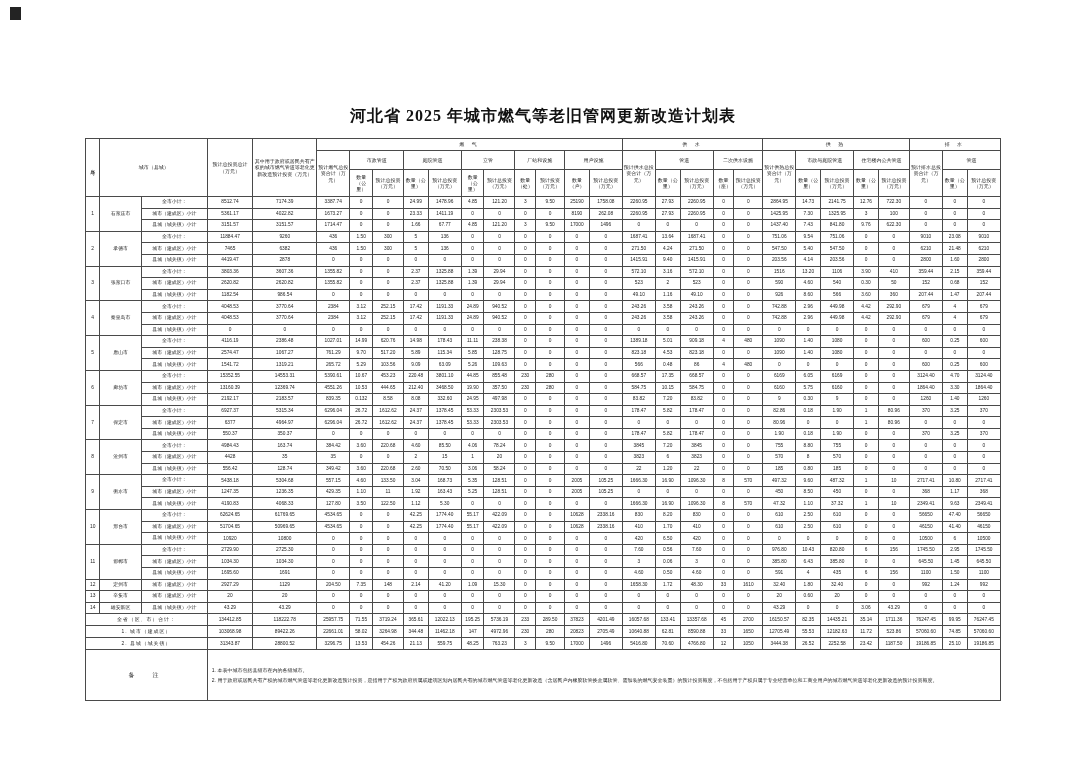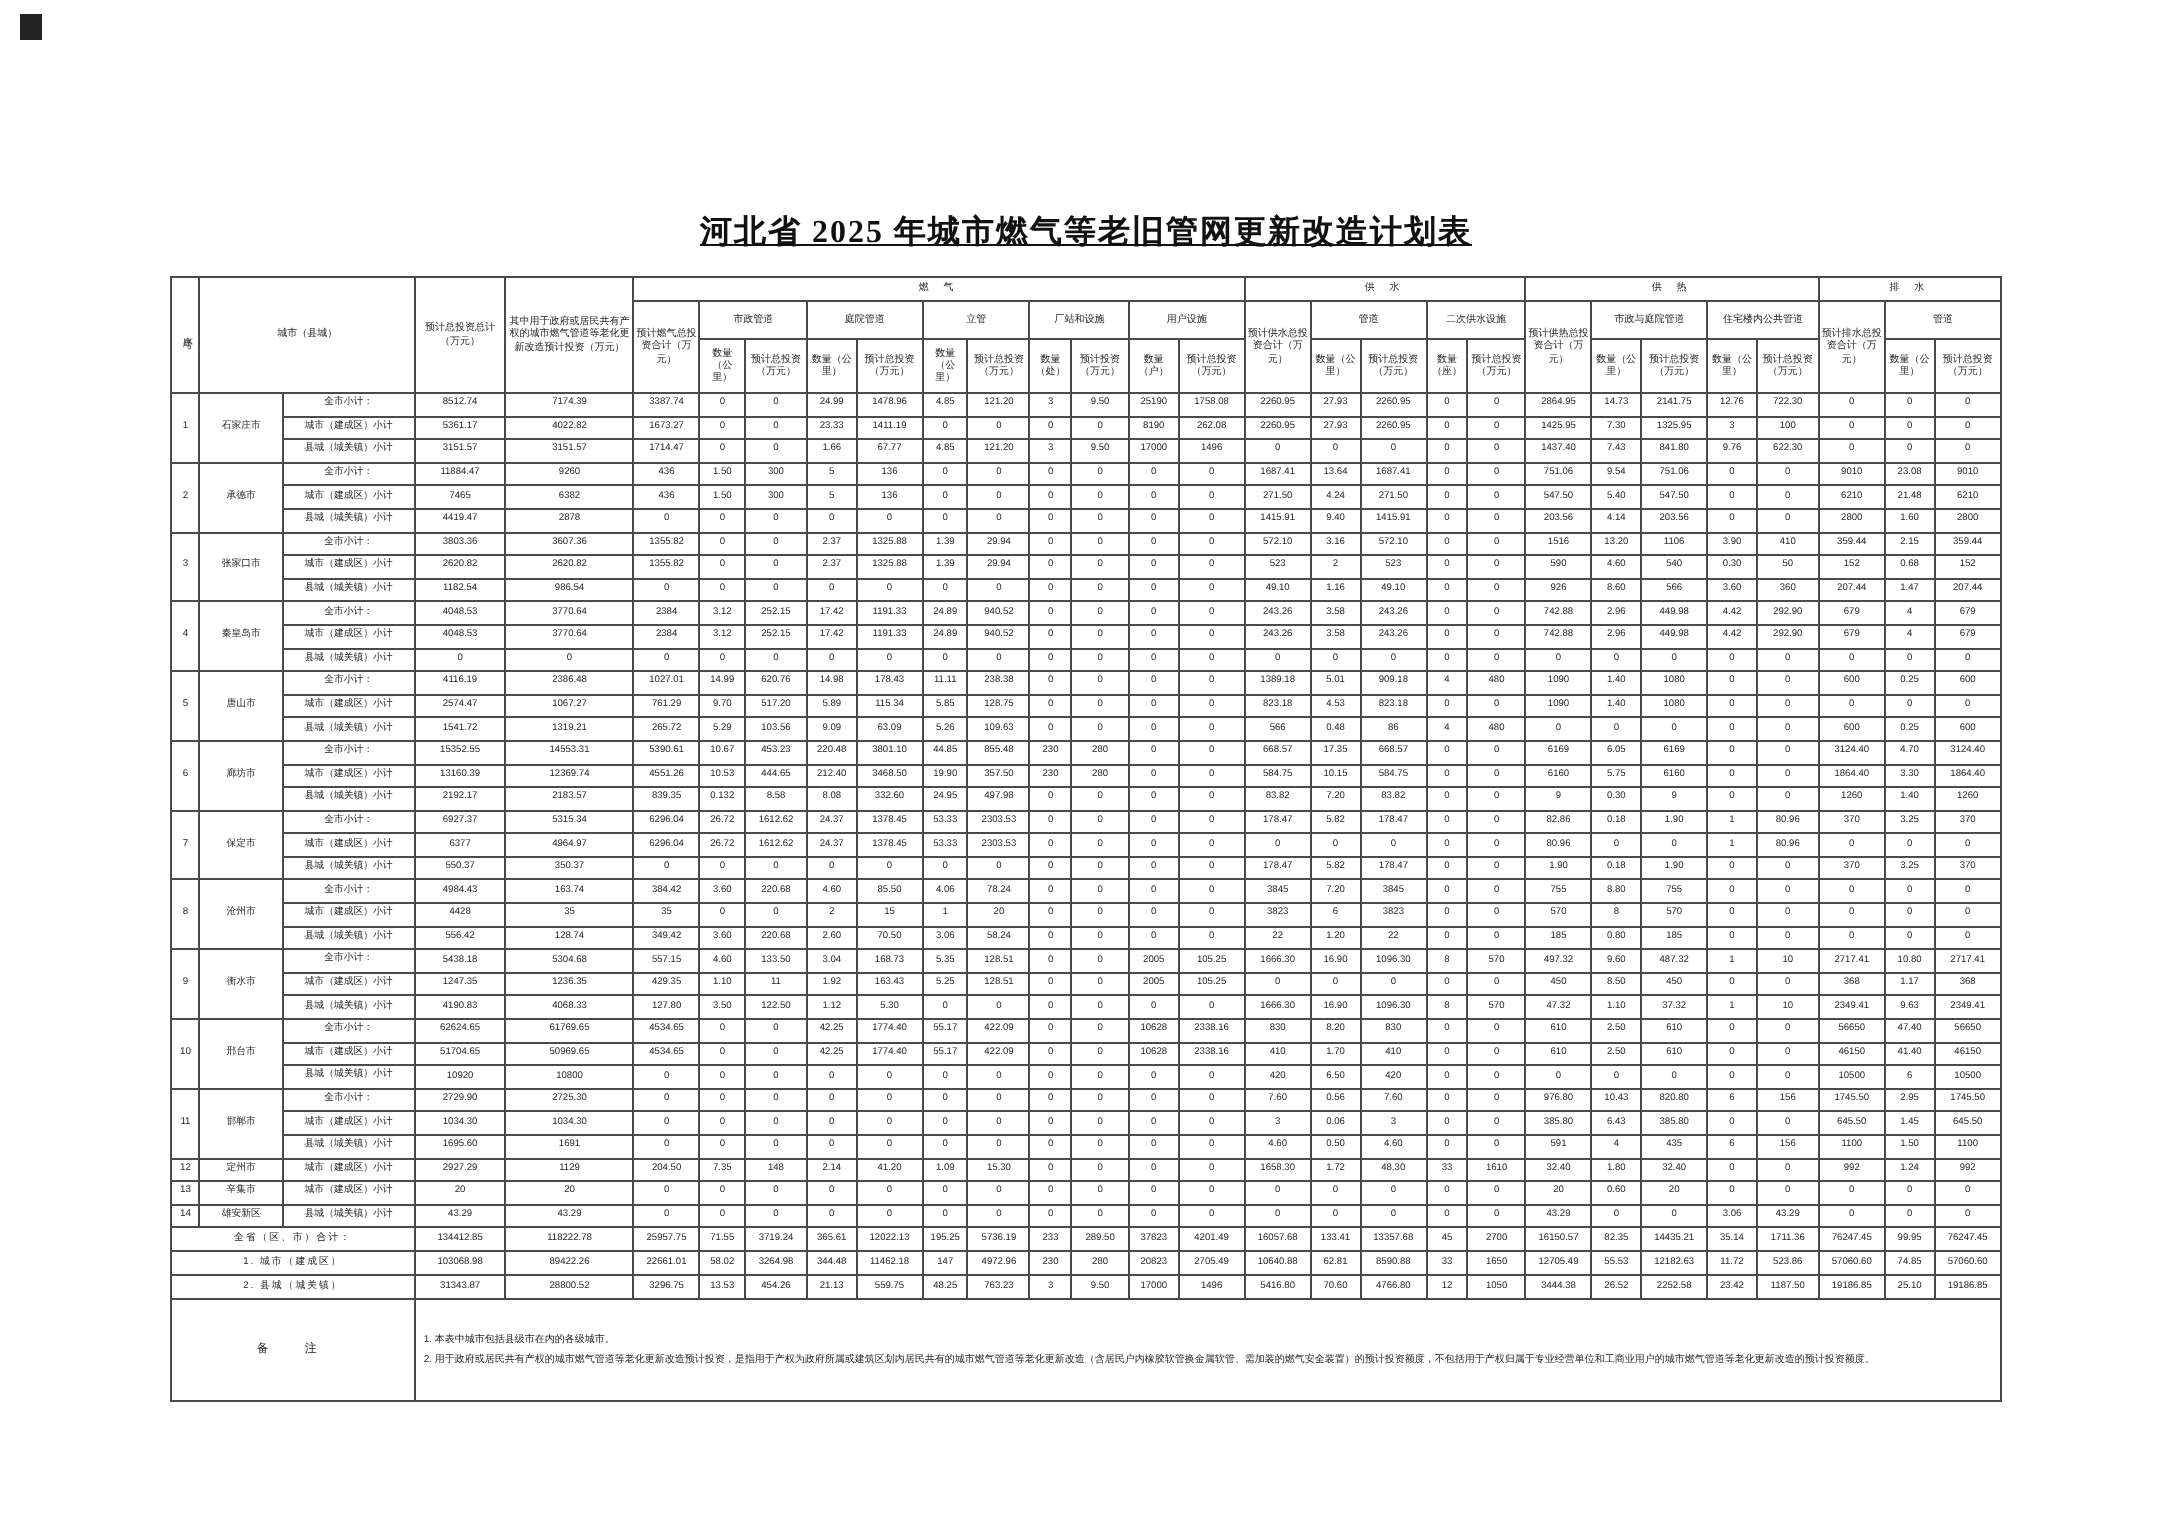--- a/index.html
+++ b/index.html
@@ -7,7 +7,7 @@
        font-family:"Liberation Sans",sans-serif;color:#1c1c1c;}
   .corner-mark{position:absolute;left:10px;top:7px;width:11px;height:13px;background:#232323;}
   .page-title{position:absolute;top:106px;left:85px;width:916px;text-align:center;
-      font-family:"Liberation Serif",serif;font-weight:bold;font-size:16px;letter-spacing:1px;color:#111;text-decoration:underline;}
+      font-family:"Liberation Serif",serif;font-weight:bold;font-size:16px;letter-spacing:1px;color:#111;}
   table.plan{position:absolute;top:138px;left:85px;width:916px;border-collapse:collapse;
       table-layout:fixed;border:1.4px solid #3a3a3a;}
   th,td{border:0.8px solid #4a4a4a;padding:0 1px;font-weight:normal;text-align:center;

